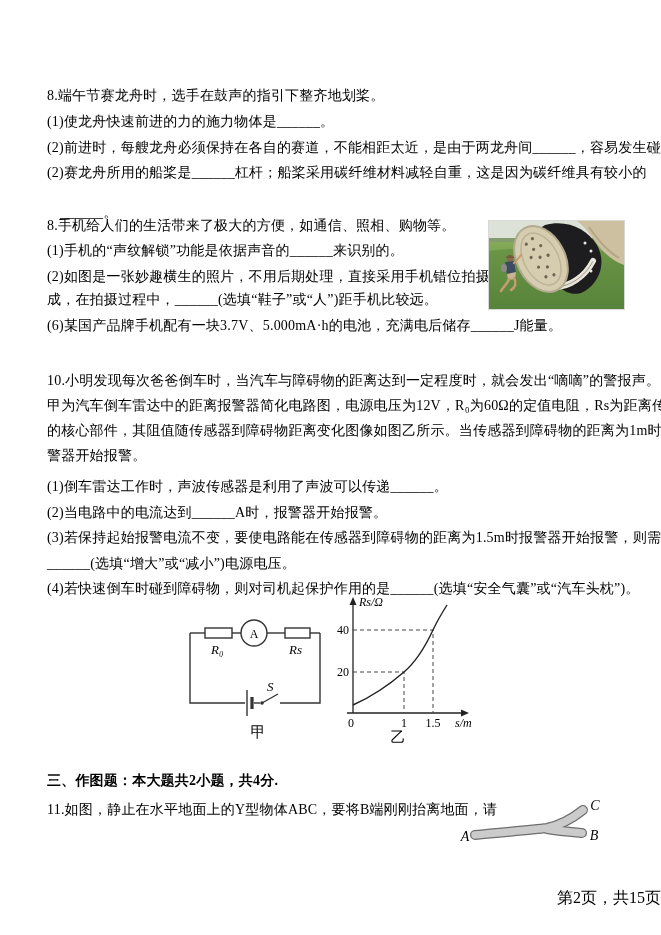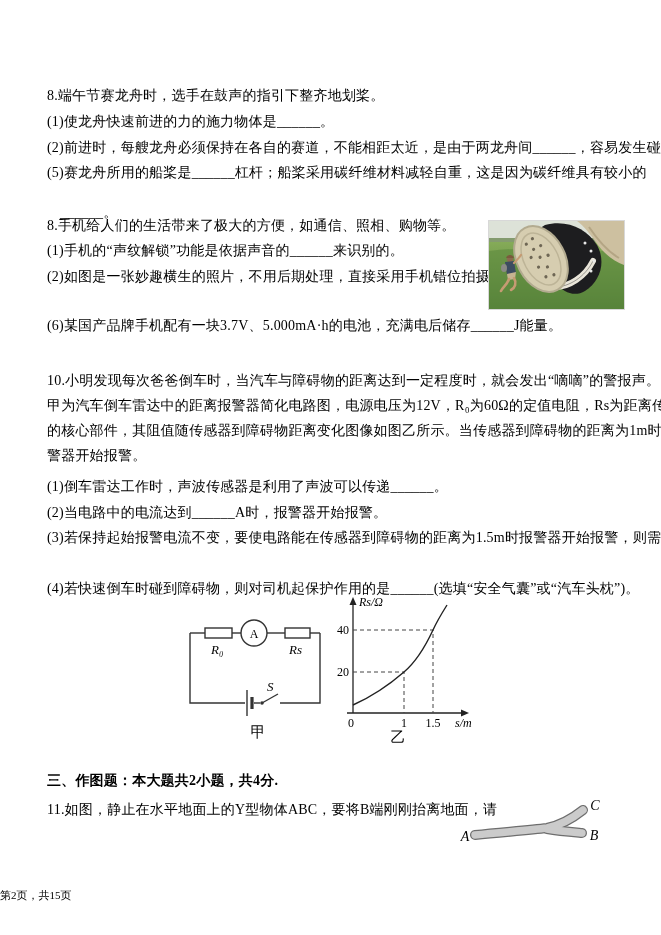--- a/index.html
+++ b/index.html
@@ -47,7 +47,7 @@
   <div class="line" style="top:87px">8.端午节赛龙舟时，选手在鼓声的指引下整齐地划桨。</div>
   <div class="line" style="top:113px">(1)使龙舟快速前进的力的施力物体是______。</div>
   <div class="line" style="top:139px">(2)前进时，每艘龙舟必须保持在各自的赛道，不能相距太近，是由于两龙舟间______，容易发生碰撞。</div>
-  <div class="line" style="top:164px">(5)赛龙舟所用的船桨是______杠杆；船桨采用碳纤维材料减轻自重，这是因为碳纤维具有较小的</div>
+  <div class="line" style="top:164px">(2)赛龙舟所用的船桨是______杠杆；船桨采用碳纤维材料减轻自重，这是因为碳纤维具有较小的</div>
   <div class="line" style="top:204px; left:60px">______。</div>
 
   <div class="line" style="top:217px">8.手机给人们的生活带来了极大的方便，如通信、照相、购物等。</div>

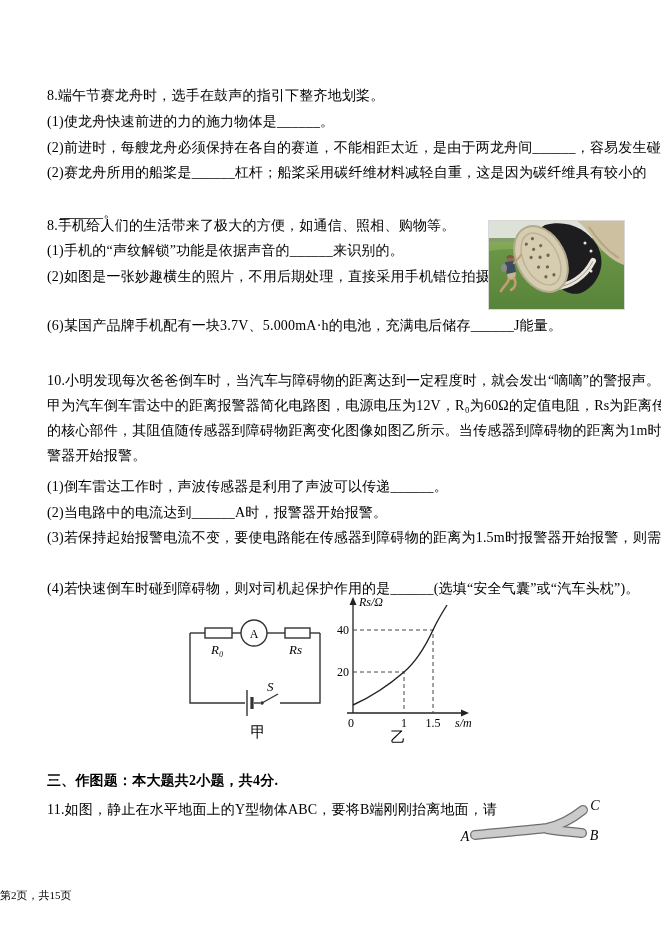--- a/index.html
+++ b/index.html
@@ -53,6 +53,7 @@
   <div class="line" style="top:217px">8.手机给人们的生活带来了极大的方便，如通信、照相、购物等。</div>
   <div class="line" style="top:242px">(1)手机的“声纹解锁”功能是依据声音的______来识别的。</div>
   <div class="line" style="top:268px">(2)如图是一张妙趣横生的照片，不用后期处理，直接采用手机错位拍摄一次而</div>
+  <div class="line" style="top:291px">成，在拍摄过程中，______(选填“鞋子”或“人”)距手机比较远。</div>
   <div class="line" style="top:317px">(6)某国产品牌手机配有一块3.7V、5.000mA·h的电池，充满电后储存______J能量。</div>
 
   <div class="photo-frame">

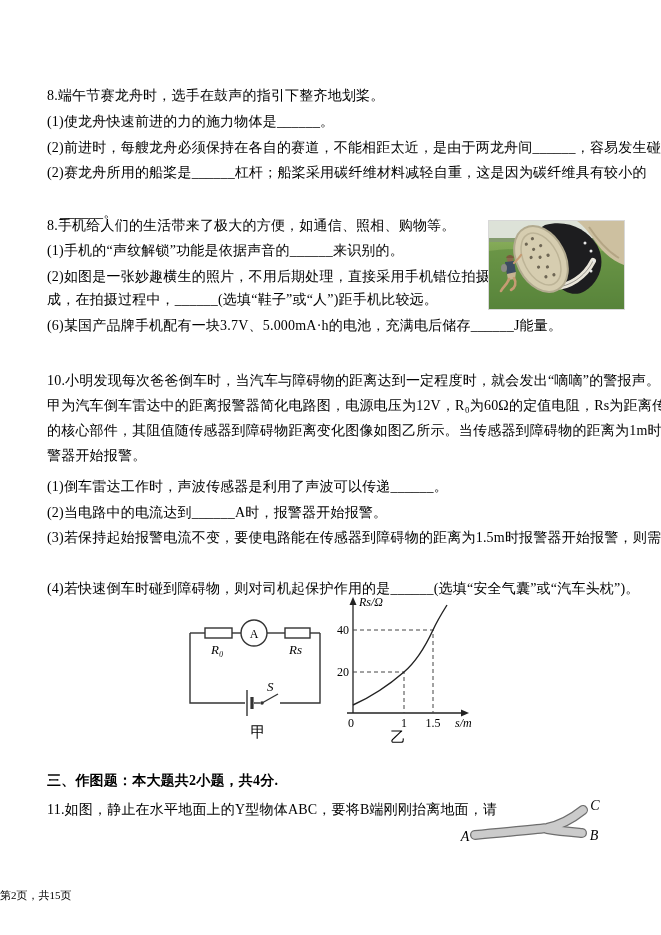--- a/index.html
+++ b/index.html
@@ -124,6 +124,7 @@
   <div class="line" style="top:478px">(1)倒车雷达工作时，声波传感器是利用了声波可以传递______。</div>
   <div class="line" style="top:504px">(2)当电路中的电流达到______A时，报警器开始报警。</div>
   <div class="line" style="top:529px">(3)若保持起始报警电流不变，要使电路能在传感器到障碍物的距离为1.5m时报警器开始报警，则需要</div>
+  <div class="line" style="top:555px">______(选填“增大”或“减小”)电源电压。</div>
   <div class="line" style="top:580px">(4)若快速倒车时碰到障碍物，则对司机起保护作用的是______(选填“安全气囊”或“汽车头枕”)。</div>
 
   <div style="position:absolute;left:183px;top:603px;">

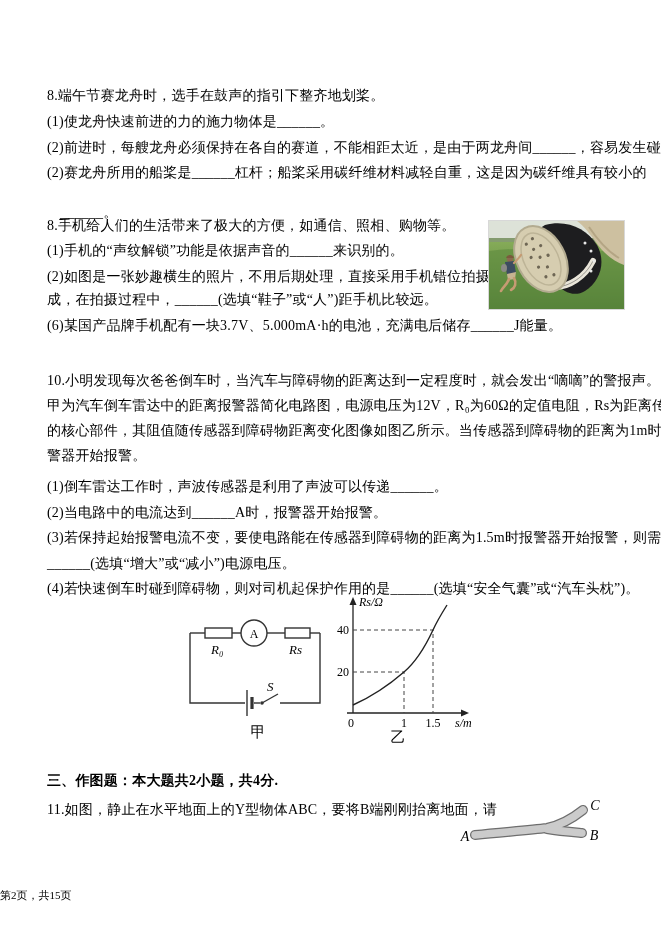--- a/index.html
+++ b/index.html
@@ -29,8 +29,8 @@
     position:absolute;
     left:0;right:0;
     top:888px;
-    text-align:left;
-    font-size:11px;
+    text-align:right;
+    font-size:16px;
   }
   svg{display:block;}
   .photo-frame{

